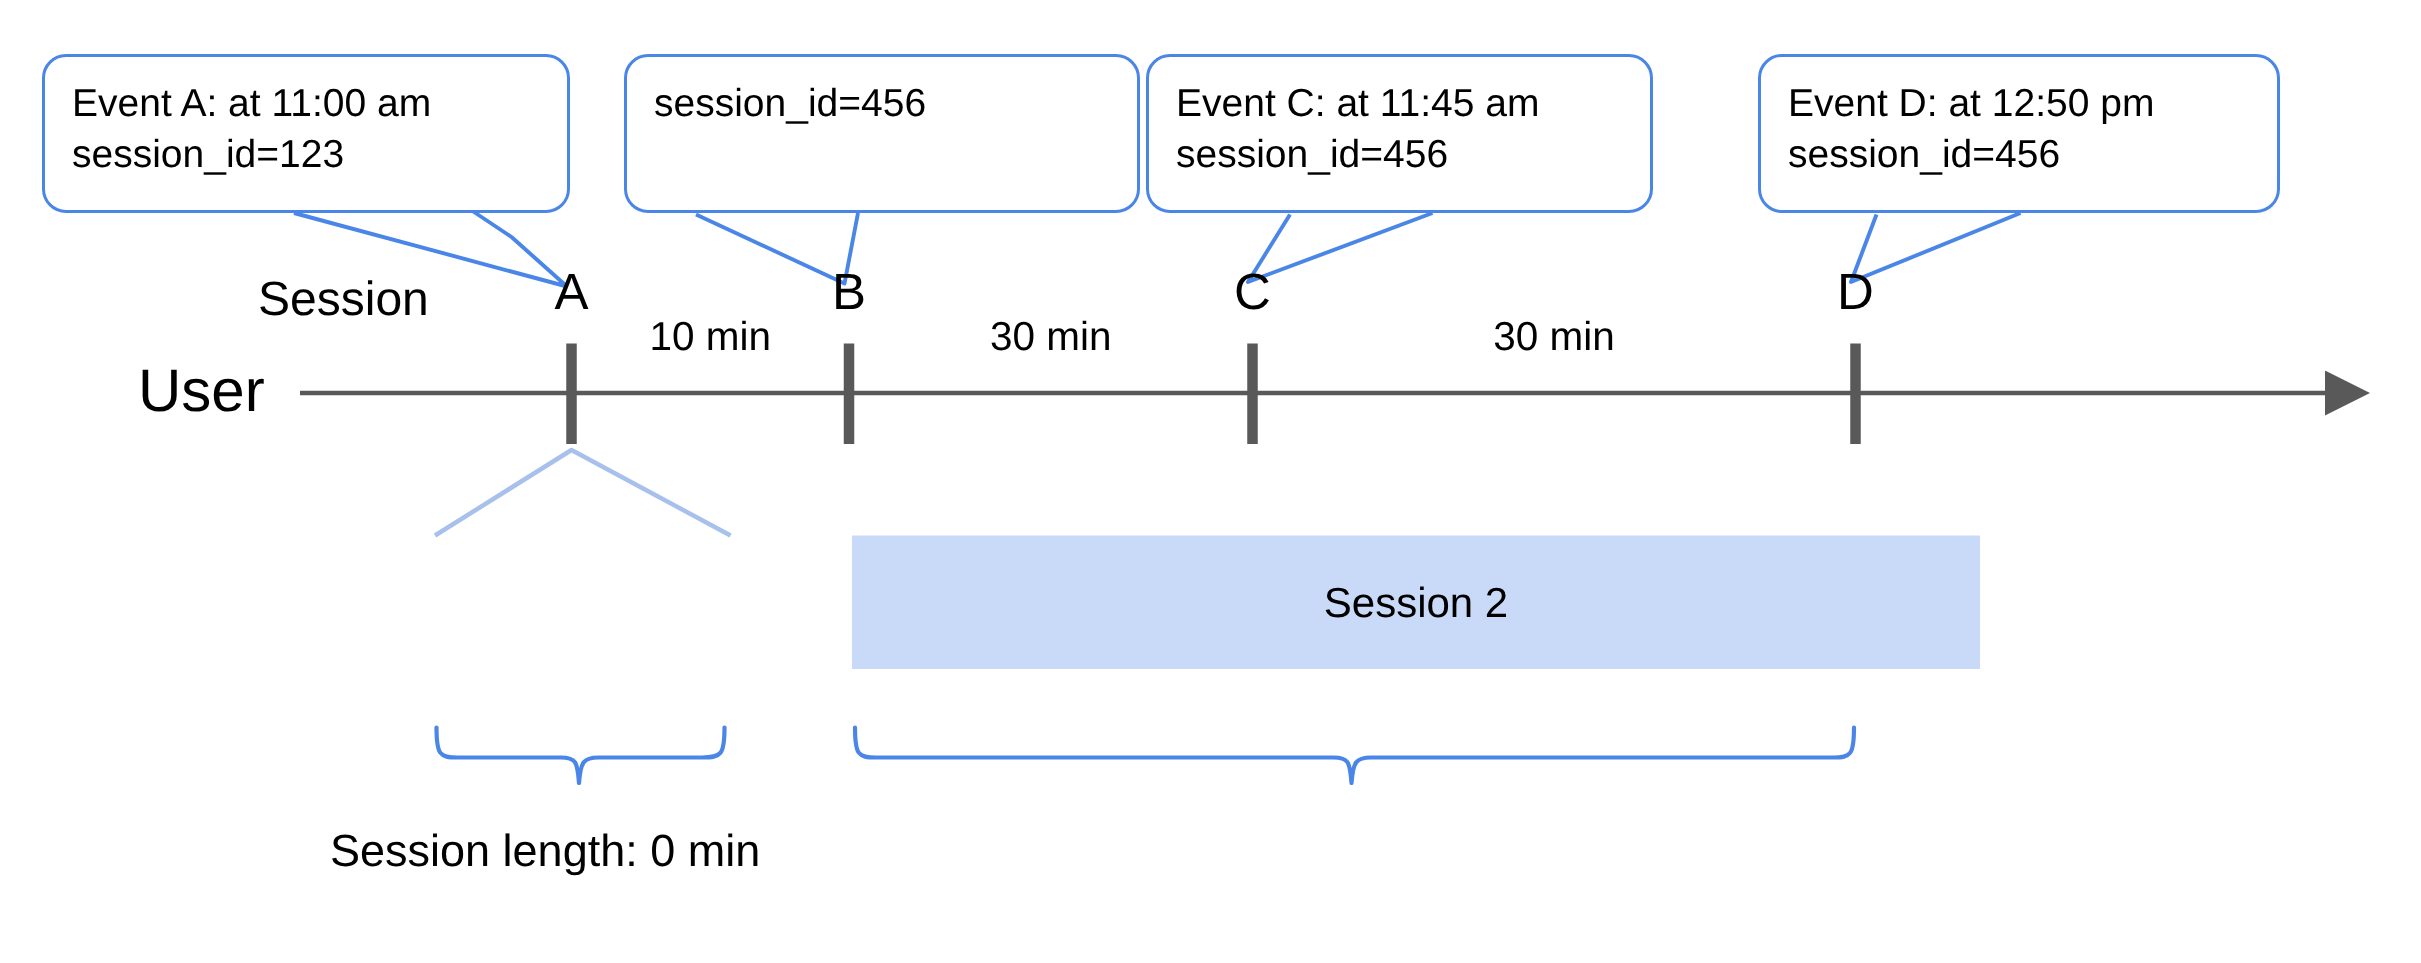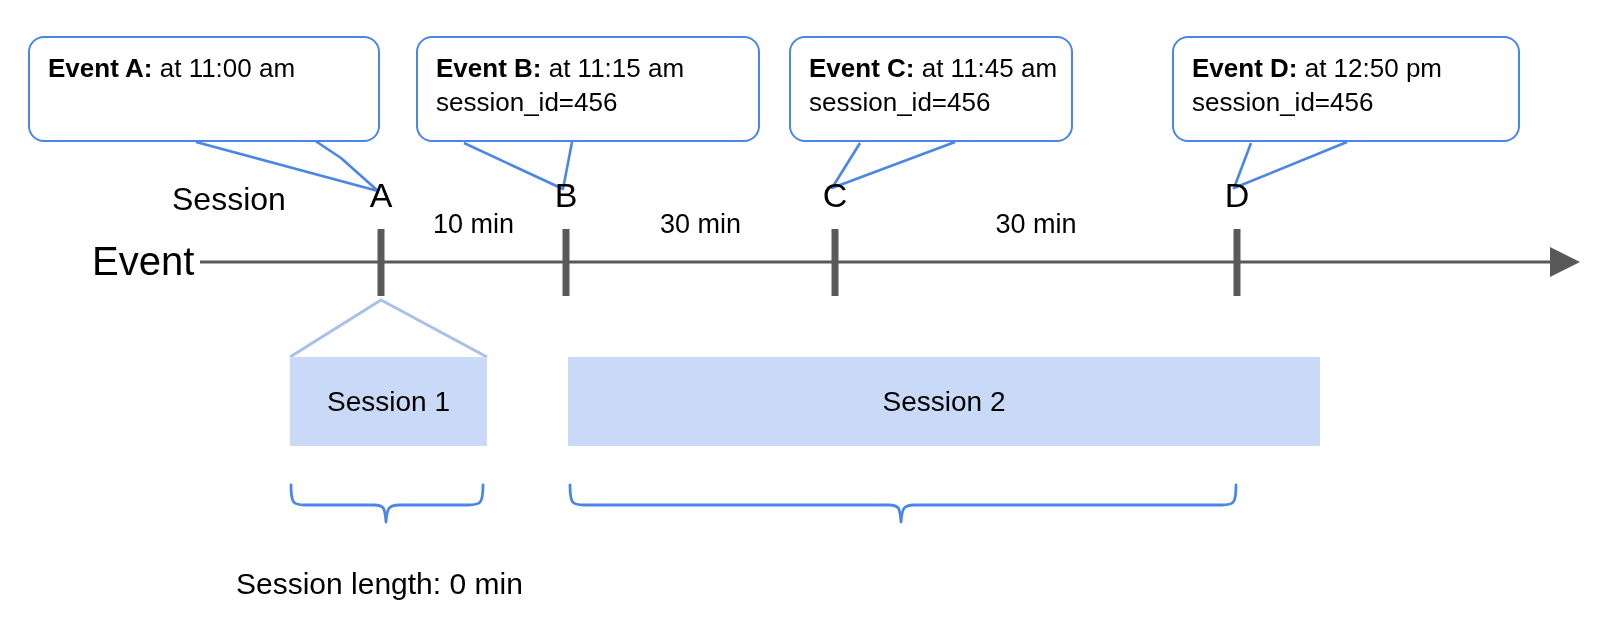--- a/index.html
+++ b/index.html
@@ -13,7 +13,7 @@
            font-size:26px;line-height:1.30;color:#000;}
   .callout .l1{white-space:nowrap;}
   .callout .l2{white-space:nowrap;}
-  .callout b{font-weight:bold;}
+  .callout b{font-weight:normal;}
 
   .evlabel{position:absolute;font-size:34px;color:#000;text-align:center;width:60px;}
   .rowlabel{position:absolute;color:#000;}

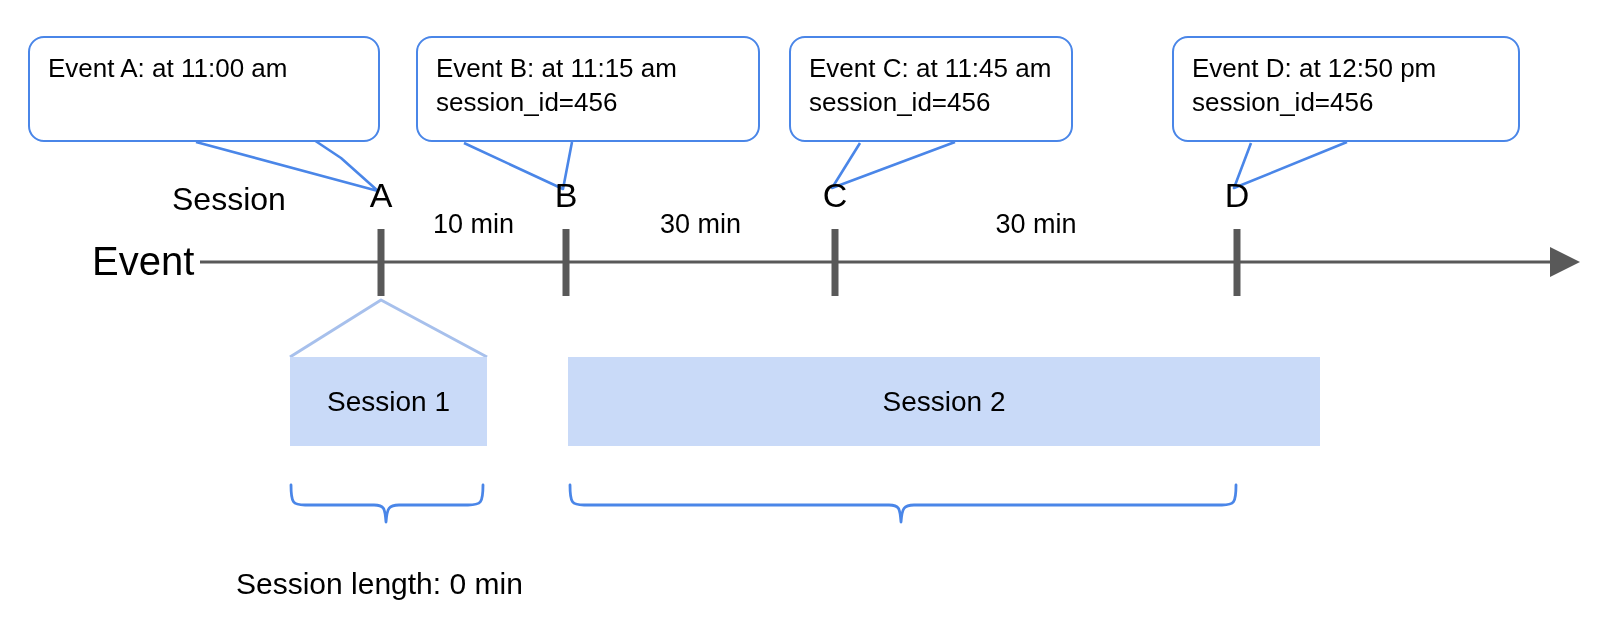--- a/index.html
+++ b/index.html
@@ -66,7 +66,6 @@
   </div>
 
   <div class="callout" style="left:416px; top:36px; width:344px; height:106px;">
-    <div class="l1"><b>Event B:</b><span> at 11:15 am</span></div>
     <div class="l2">session_id=456</div>
   </div>
 

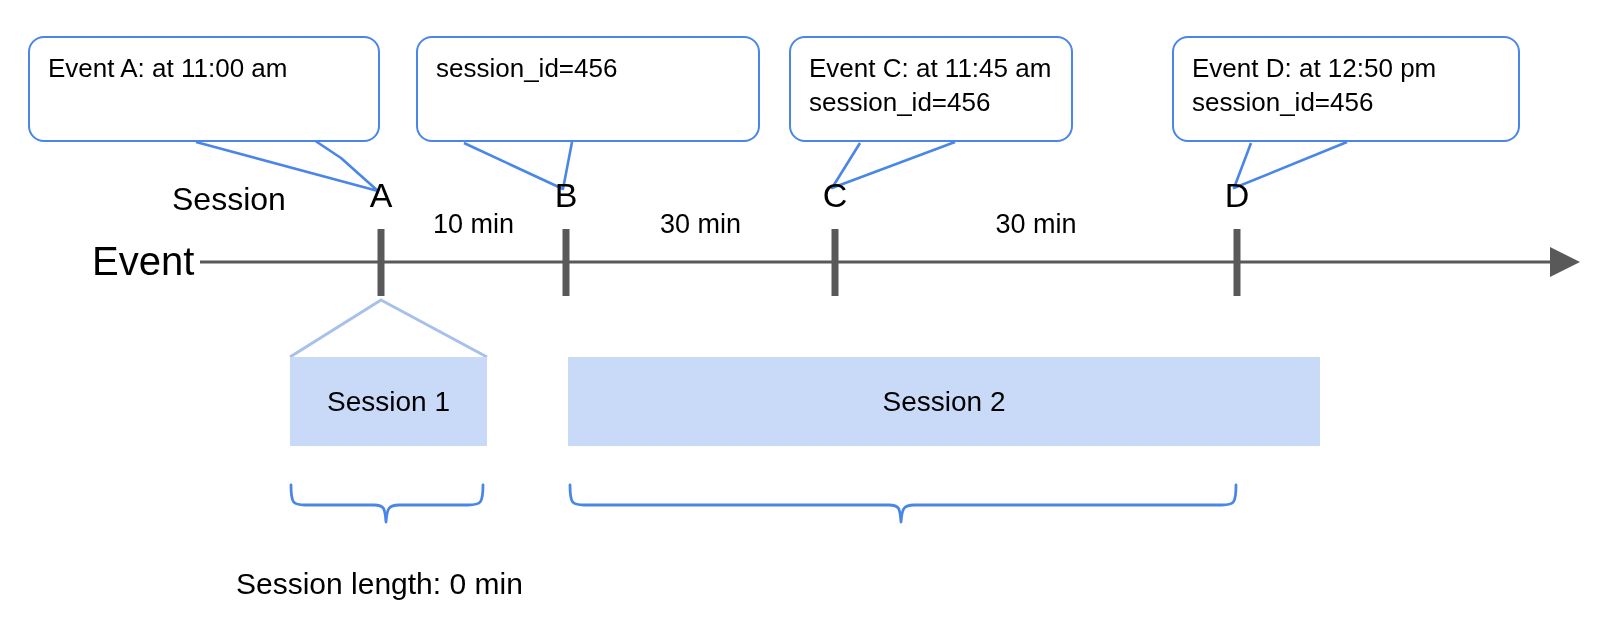--- a/index.html
+++ b/index.html
@@ -69,7 +69,7 @@
     <div class="l2">session_id=456</div>
   </div>
 
-  <div class="callout" style="left:789px; top:36px; width:284px; height:106px;">
+  <div class="callout" style="left:764px; top:36px; width:338px; height:106px;">
     <div class="l1"><b>Event C:</b><span> at 11:45 am</span></div>
     <div class="l2">session_id=456</div>
   </div>

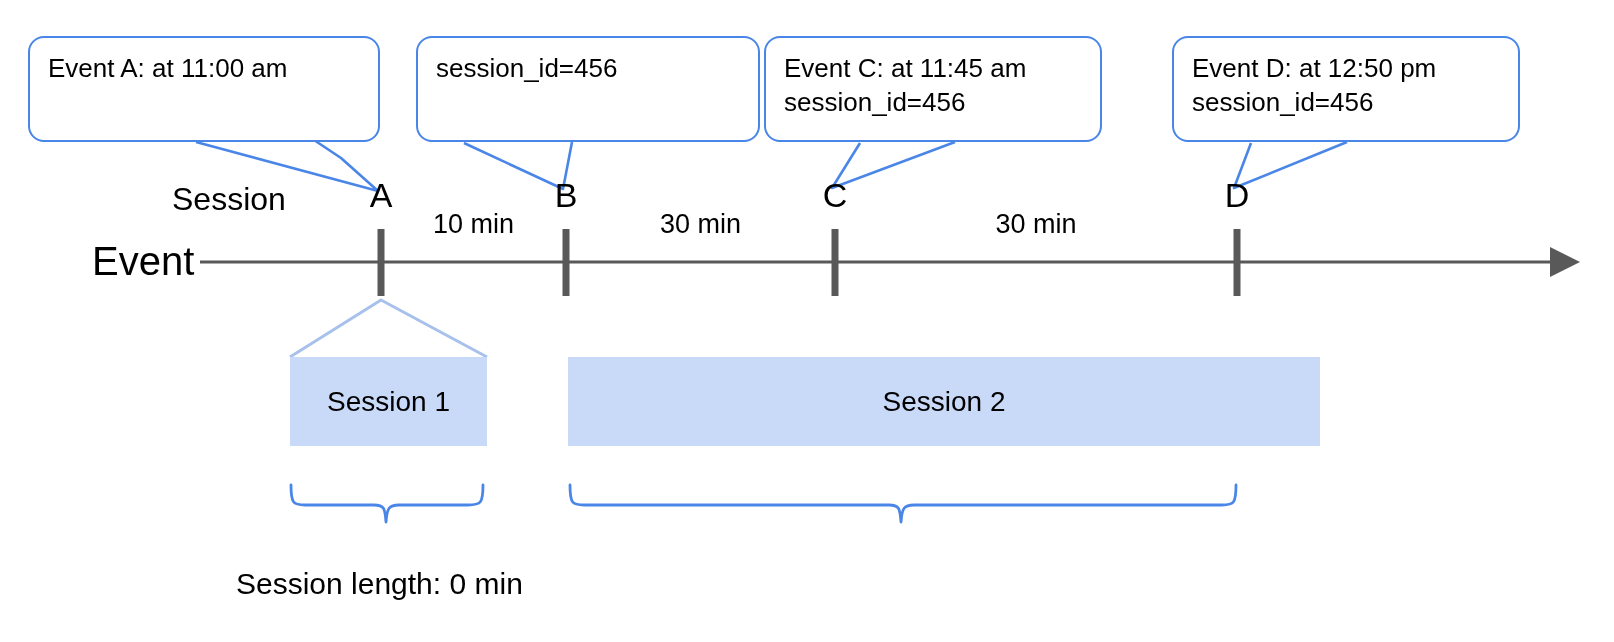--- a/index.html
+++ b/index.html
@@ -63,6 +63,7 @@
 
   <div class="callout" style="left:28px;  top:36px; width:352px; height:106px;">
     <div class="l1"><b>Event A:</b><span> at 11:00 am</span></div>
+    <div class="l2">session_id=123</div>
   </div>
 
   <div class="callout" style="left:416px; top:36px; width:344px; height:106px;">

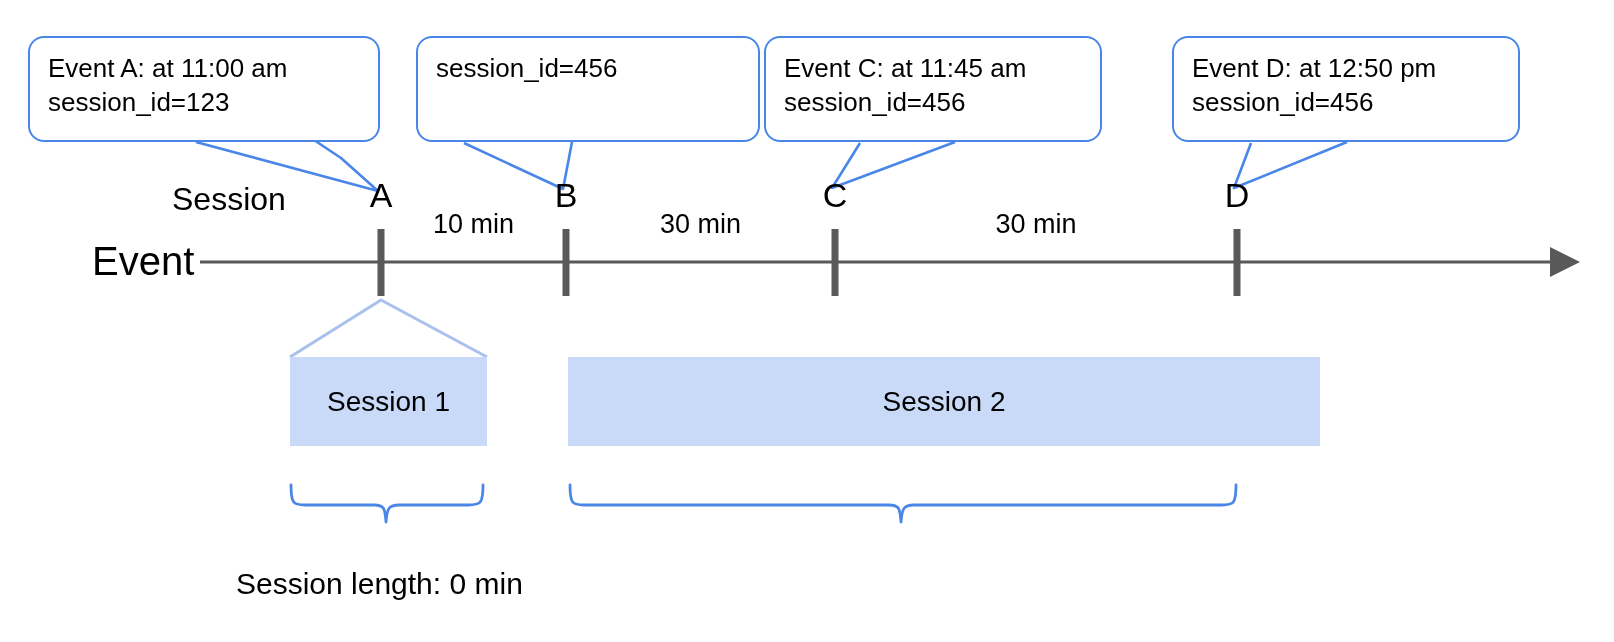--- a/index.html
+++ b/index.html
@@ -81,7 +81,7 @@
   </div>
 
   <div class="rowlabel events-label" style="left:172px; top:181px;">Session</div>
-  <div class="rowlabel user-label" style="left:92px; top:239px;">Event</div>
+  <div class="rowlabel user-label" style="left:92px; top:239px;">User</div>
 
   <div class="evlabel" style="left:351px; top:176px;">A</div>
   <div class="evlabel" style="left:536px; top:176px;">B</div>

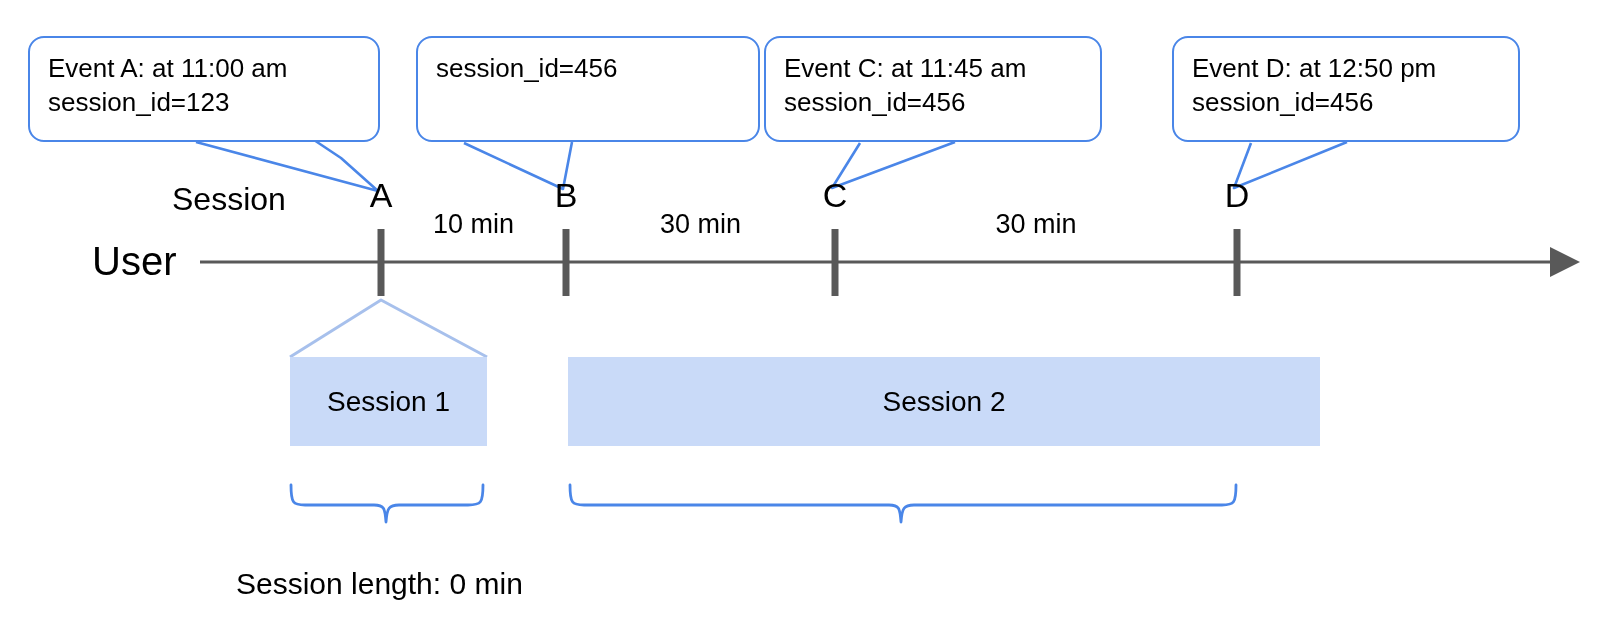--- a/index.html
+++ b/index.html
@@ -92,9 +92,6 @@
   <div class="durlabel" style="left:566px; top:209px; width:269px;">30 min</div>
   <div class="durlabel" style="left:835px; top:209px; width:402px;">30 min</div>
 
-  <div class="sessbox" style="left:290px; top:357px; width:197px; height:89px;">
-    <span>Session 1</span>
-  </div>
   <div class="sessbox" style="left:568px; top:357px; width:752px; height:89px;">
     <span>Session 2</span>
   </div>

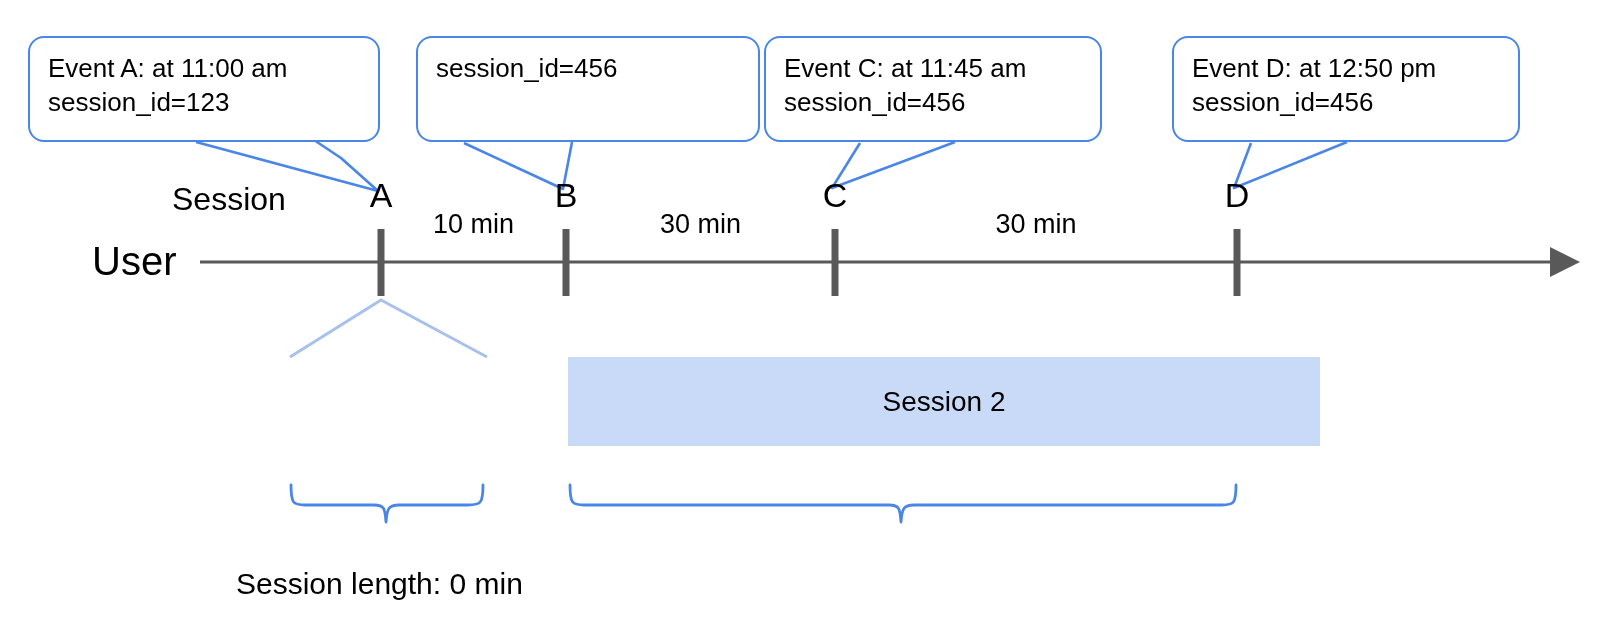--- a/index.html
+++ b/index.html
@@ -96,7 +96,7 @@
     <span>Session 2</span>
   </div>
 
-  <div class="bottomlabel" style="left:236px; top:551px;margin-top:16px;">Session length: 0 min</div>
+  <div class="bottomlabel" style="left:220px; top:551px;">Session length: 0 min</div>
 
 </div>
 

